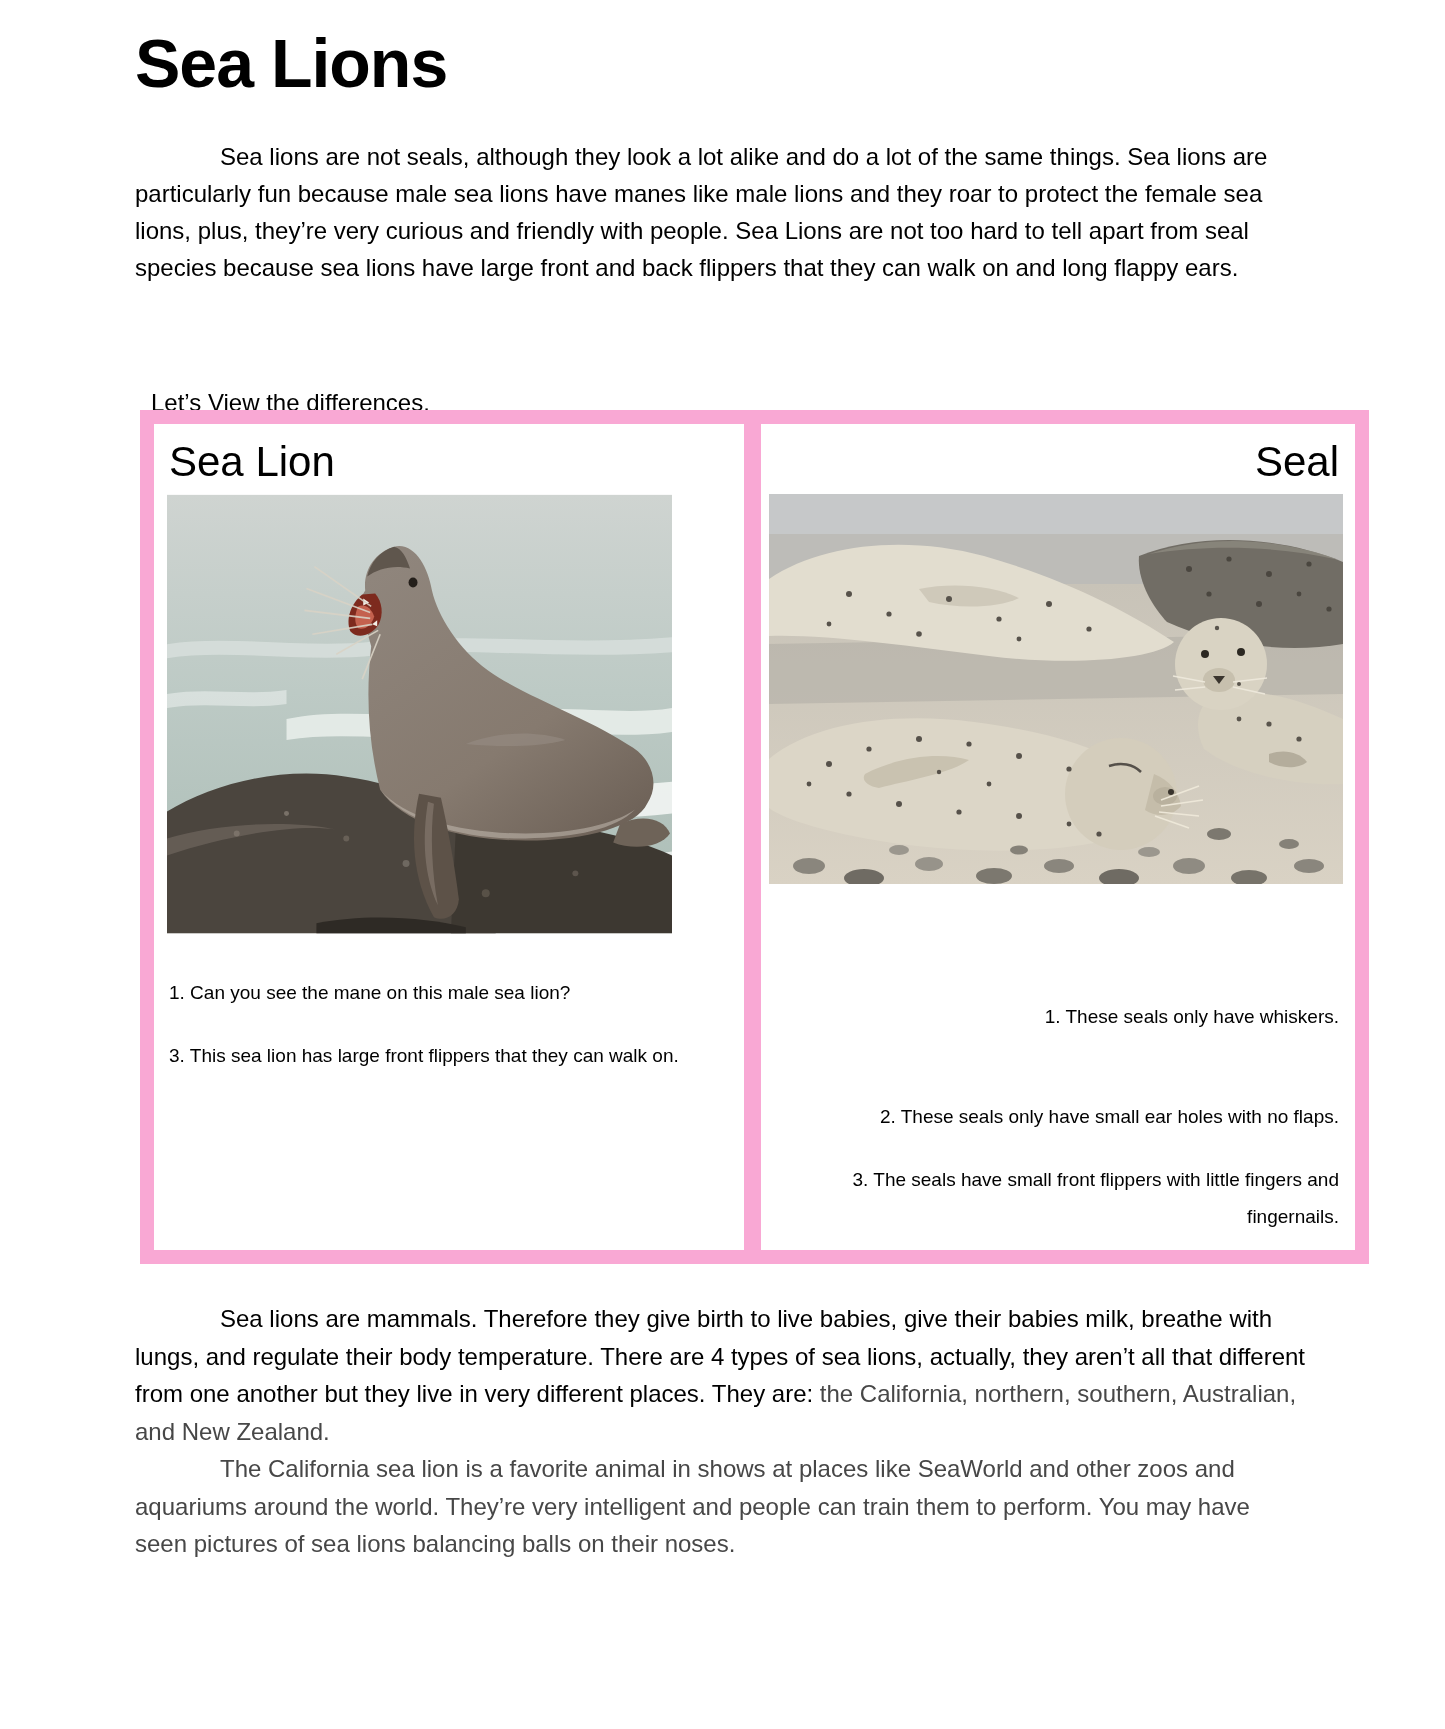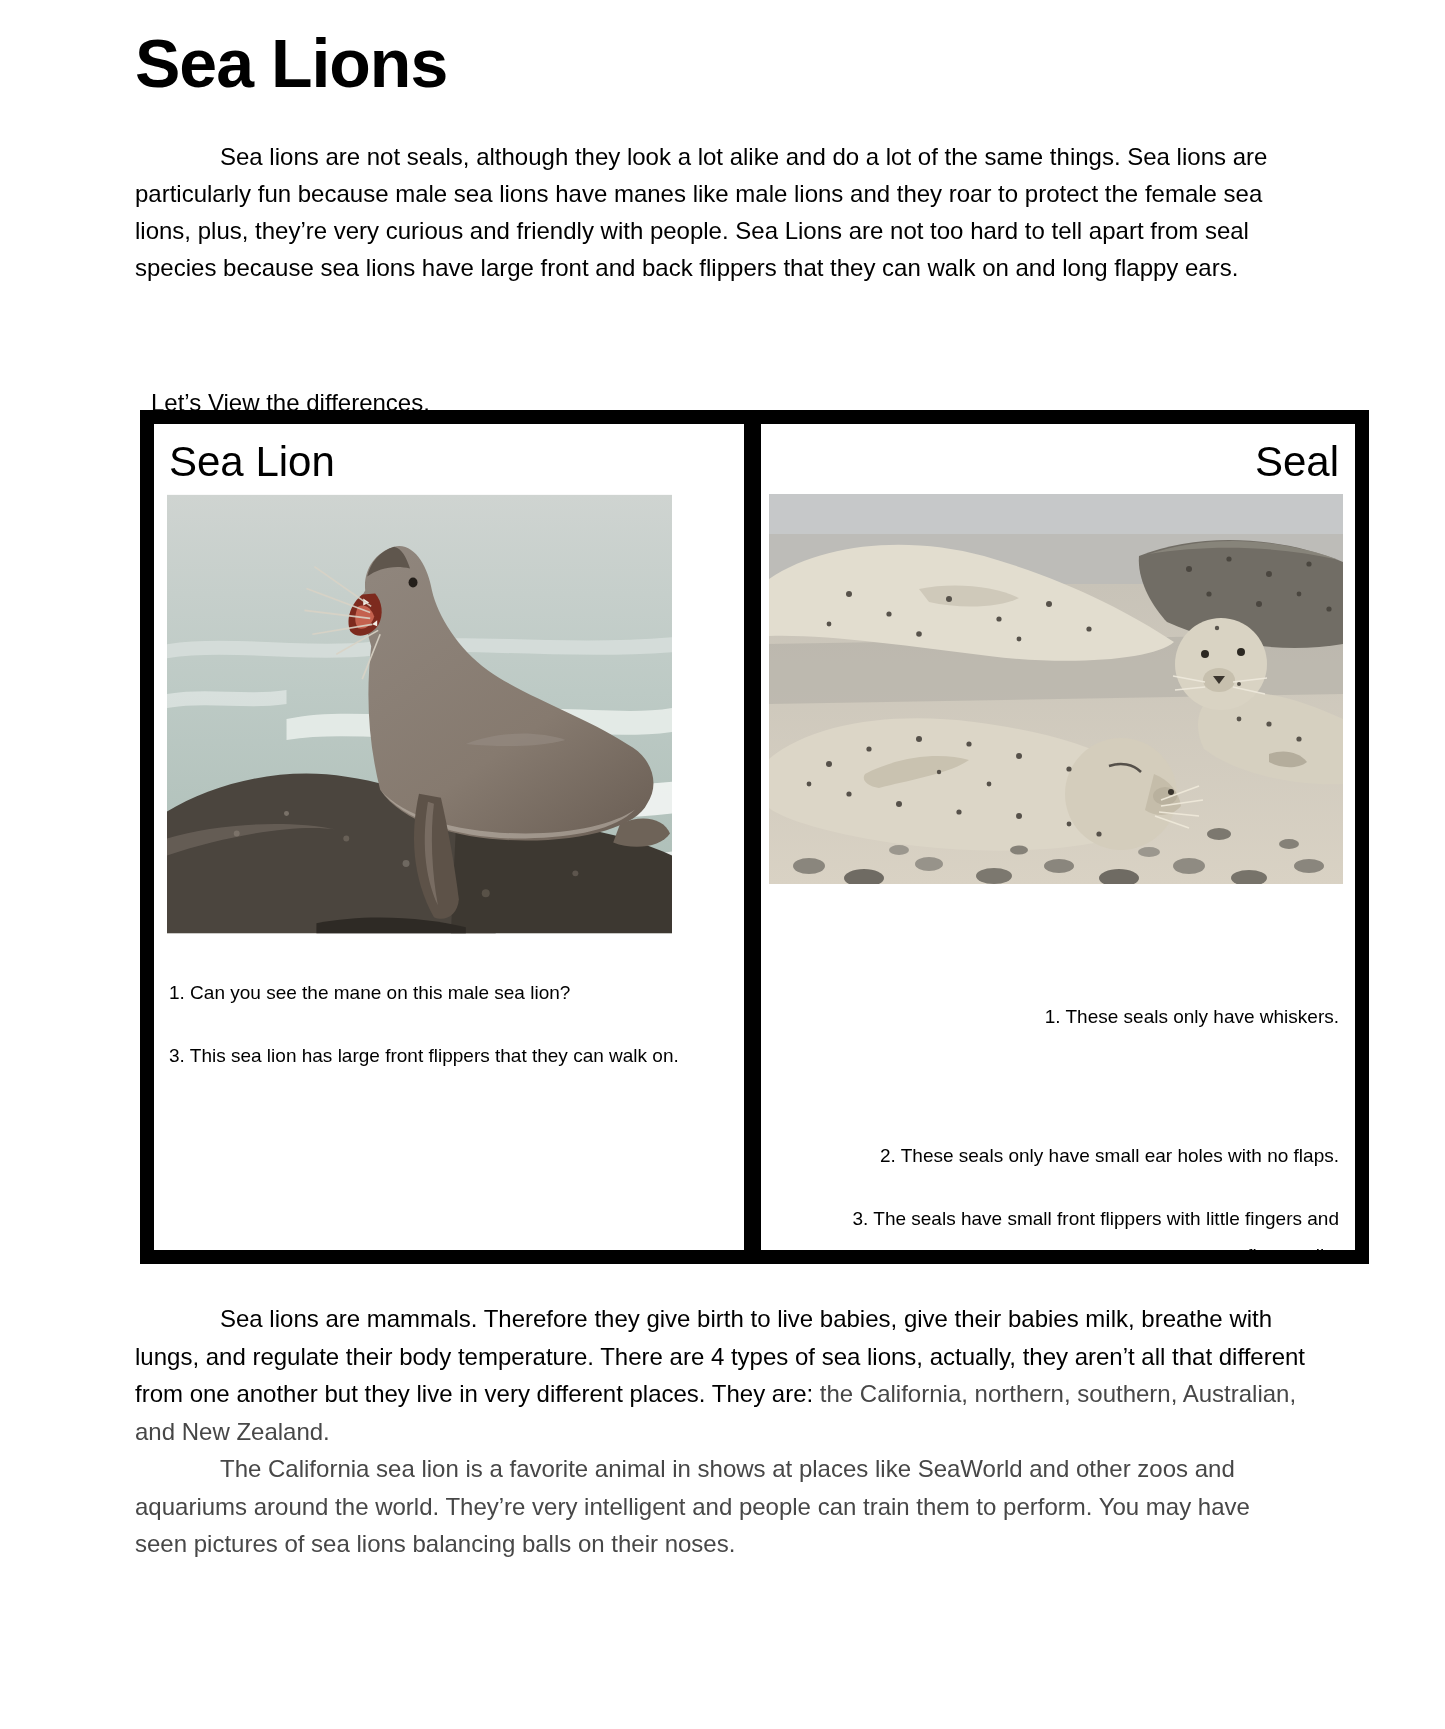--- a/index.html
+++ b/index.html
@@ -22,7 +22,7 @@
   }
   .diff-table {
     position:absolute; left:140px; top:410px; width:1229px; height:854px;
-    background:#000000; box-sizing:border-box; padding:14px;
+    background:#f9a8d4; box-sizing:border-box; padding:14px;
     display:flex; gap:17px;
   }
   .cell {

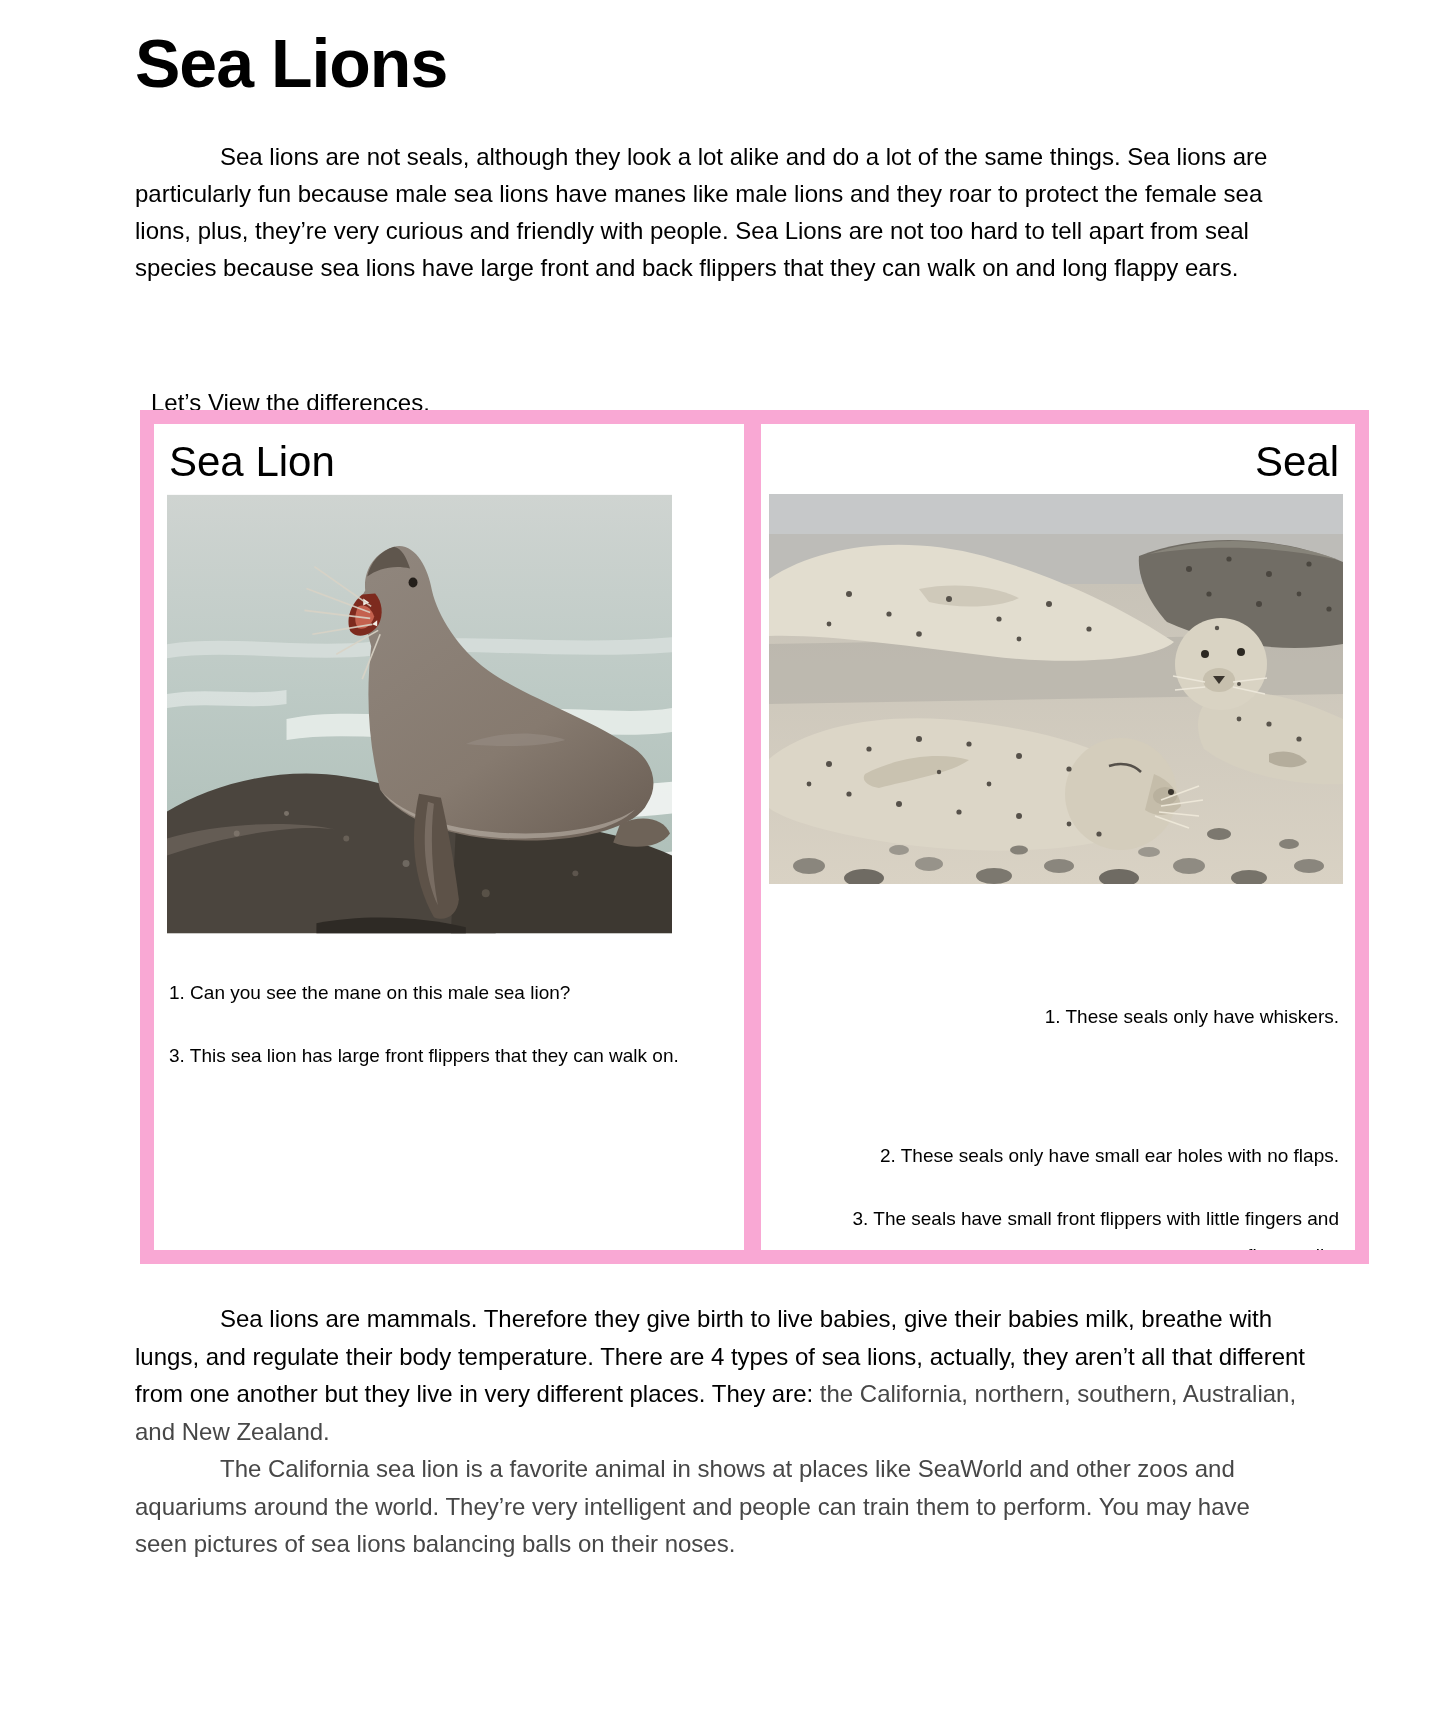--- a/index.html
+++ b/index.html
@@ -39,7 +39,7 @@
   .item { margin:26px 0 0 3px; font-size:19px; line-height:37px; }
   .item.first-left  { margin-top:40px; }
   .item.first-right { margin-top:114px; }
-  .item.gap-xl      { margin-top:102px; }
+  .item.gap-xl      { margin-top:63px; }
   .bottom-text {
     position:absolute; left:135px; top:1300px; width:1172px;
     font-size:24px; line-height:37.5px;

